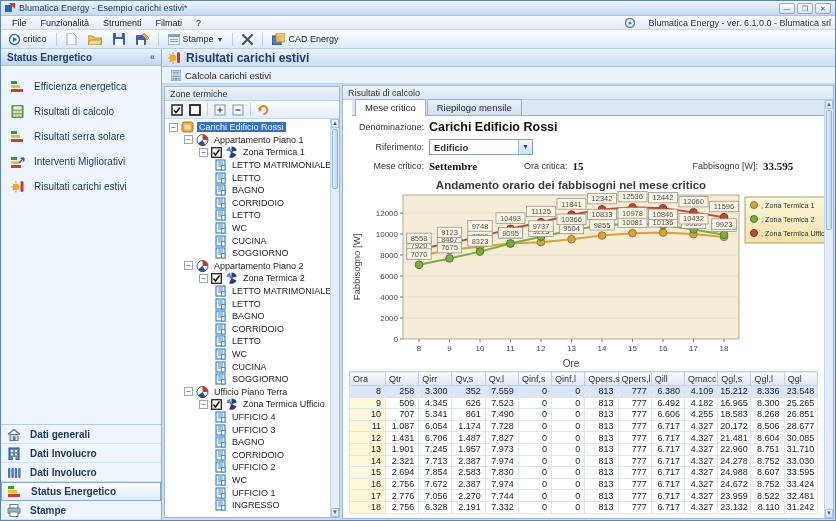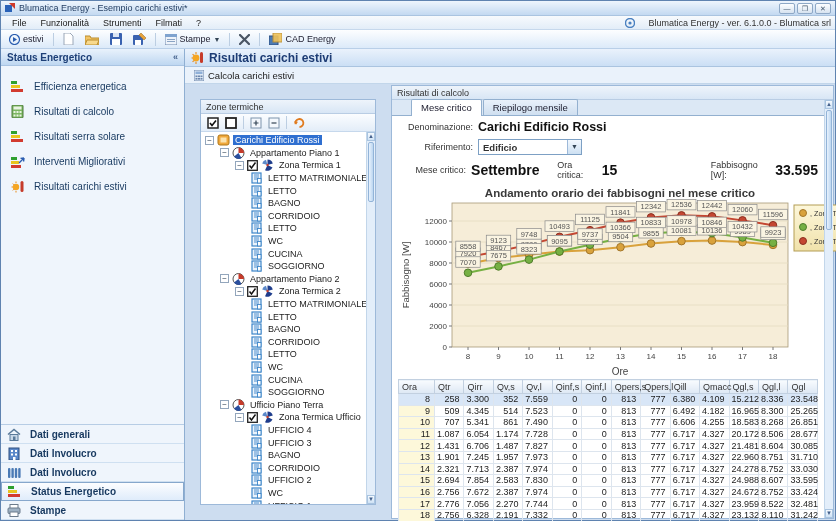--- a/index.html
+++ b/index.html
@@ -125,7 +125,7 @@
           <circle cx="5.5" cy="5.5" r="5" fill="none" stroke="#2a5db0" stroke-width="1.2"></circle>
           <path d="M4 3 L8 5.5 L4 8 Z" fill="#2a5db0"></path>
         </svg>
-      <span>estivi</span>
+      <span>critico</span>
     </span>
     <span class="tsep"></span>
     <span class="tbtn">

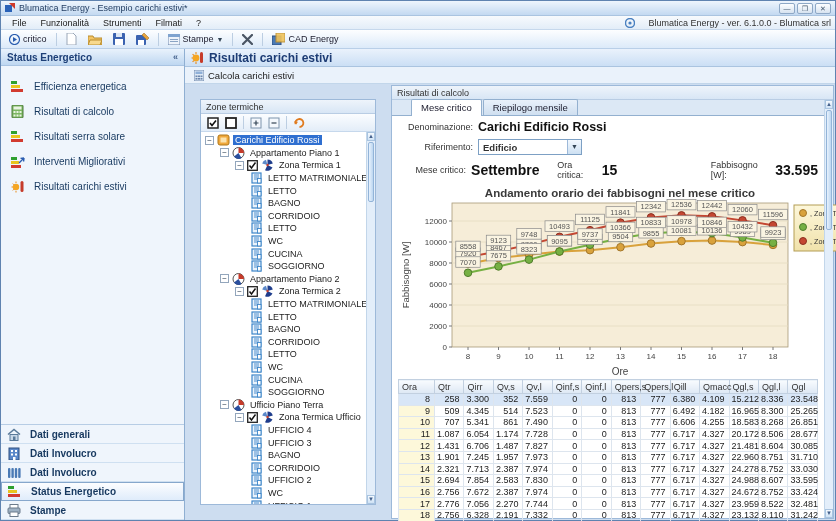--- a/index.html
+++ b/index.html
@@ -23,7 +23,7 @@
 
   
   .content { flex:1; display:flex; min-height:0; }
-  .sidebar { width:184px; background:#eff5fc; border-right:1px solid #8fafd2; display:flex; flex-direction:column; }
+  .sidebar { width:161px; background:#eff5fc; border-right:1px solid #8fafd2; display:flex; flex-direction:column; }
   .sb-header { height:17px; background:linear-gradient(#e9f2fc,#bed7f1); border-bottom:1px solid #a9c4e2; display:flex; align-items:center; padding:0 6px; font-size:10px; font-weight:bold; color:#1d3f77; }
   .sb-header .chev { margin-left:auto; color:#44618c; font-size:9px; }
   .sb-items { padding:8px 4px 0 6px; }

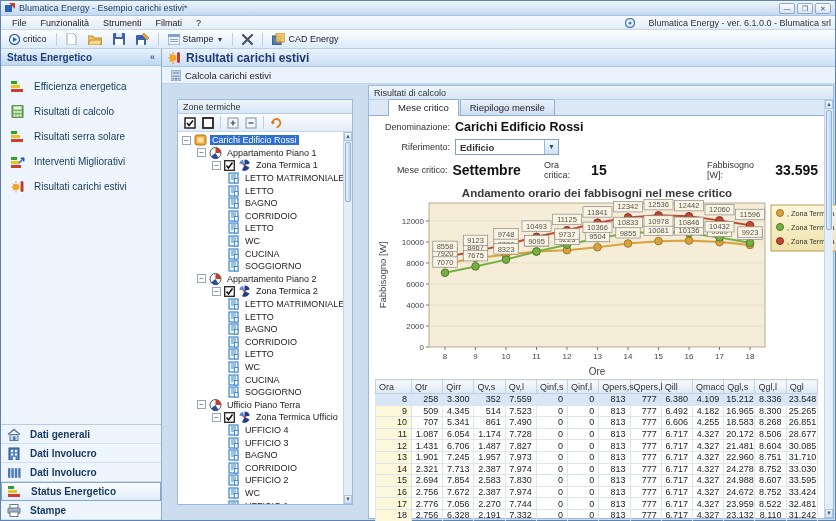--- a/index.html
+++ b/index.html
@@ -38,7 +38,7 @@
   .panels { flex:1; display:flex; min-height:0; background:#cdddf0; }
 
   
-  .zones-panel { width:176px; background:#fff; border:1px solid #9db9d9; margin:15px; display:flex; flex-direction:column; }
+  .zones-panel { width:176px; background:#fff; border:1px solid #9db9d9; margin:2px; display:flex; flex-direction:column; }
   .panel-title { height:14px; background:linear-gradient(#eef4fb,#d8e6f5); border-bottom:1px solid #b9cde4; font-size:9px; color:#333; display:flex; align-items:center; padding:0 5px; }
   .tree-toolbar { height:18px; background:linear-gradient(#fbfdff,#e3edf8); border-bottom:1px solid #c6d8ec; display:flex; align-items:center; gap:2px; padding:0 4px; }
   .tt-btn { width:16px; height:14px; display:flex; align-items:center; justify-content:center; border-radius:2px; }

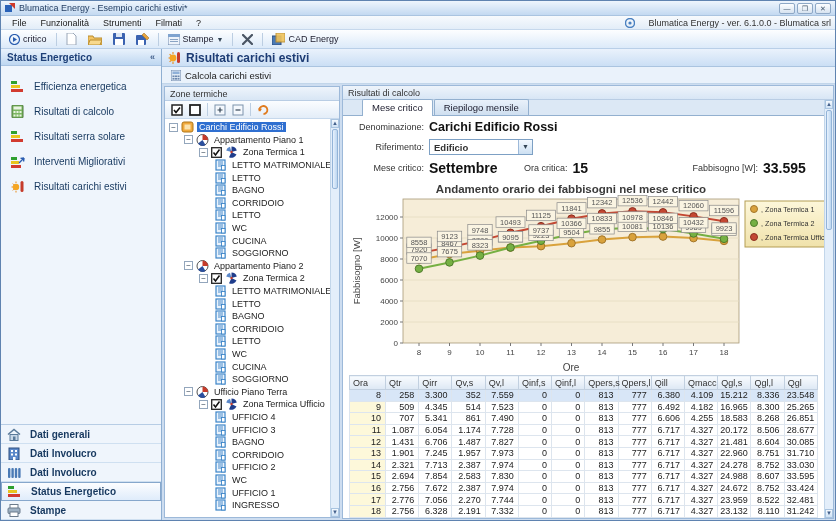--- a/index.html
+++ b/index.html
@@ -59,7 +59,7 @@
 
   
   .results-panel { flex:1; background:#fff; border:1px solid #9db9d9; margin:1px 1px 1px 0; display:flex; flex-direction:column; min-width:0; }
-  .tabs { height:16px; background:#dce8f5; display:flex; align-items:flex-end; padding-left:19px; border-bottom:1px solid #93b0cf; }
+  .tabs { height:16px; background:#dce8f5; display:flex; align-items:flex-end; padding-left:3px; border-bottom:1px solid #93b0cf;margin-left:9px; }
   .tab { font-size:9.5px; color:#223; padding:2px 9px; border:1px solid #93b0cf; border-bottom:none; background:linear-gradient(#e9f1fa,#cfdff0); border-radius:2px 2px 0 0; margin-right:1px; }
   .tab.active { background:#fff; font-weight:normal; position:relative; top:1px; padding-bottom:3px; }
   .results-body { flex:1; padding:4px 6px 0 6px; display:flex; flex-direction:column; min-height:0; }

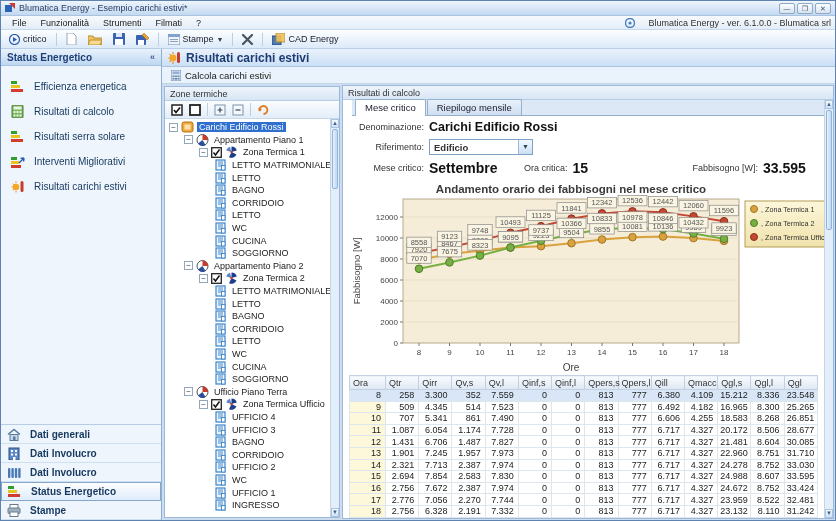--- a/index.html
+++ b/index.html
@@ -71,7 +71,7 @@
   .combo .cv { flex:1; font-size:9.5px; font-weight:bold; padding-left:4px; }
   .combo .ca { width:14px; height:100%; background:linear-gradient(#f2f8fe,#cde0f2); border-left:1px solid #9db9d9; font-size:7px; text-align:center; line-height:14px; color:#345; }
   .triple { display:flex; gap:0; align-items:center; }
-  .bval { font-weight:bold; font-size:14px; color:#111; }
+  .bval { font-weight:bold; font-size:11px; color:#111;font-family:Liberation Serif, serif; }
 
   table.grid { border-collapse:collapse; table-layout:fixed; width:100%; font-size:9px; margin-top:2px; }
   table.grid th { background:linear-gradient(#f8fbfe,#dde8f4); border:1px solid #c2d0e0; font-weight:normal; color:#333; text-align:left; padding:1px 3px; height:14px; }

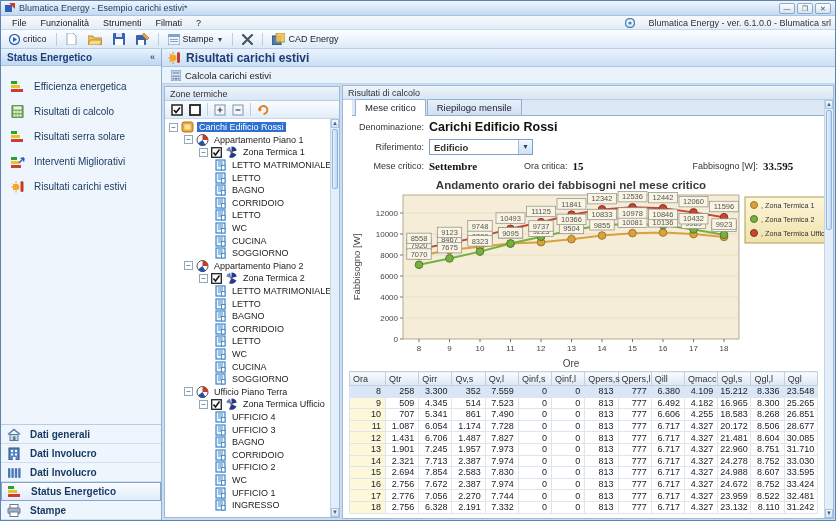--- a/index.html
+++ b/index.html
@@ -1025,7 +1025,7 @@
                         <td class="ora">9</td>
                         <td>509</td>
                         <td>4.345</td>
-                        <td>514</td>
+                        <td>626</td>
                         <td>7.523</td>
                         <td>0</td>
                         <td>0</td>

